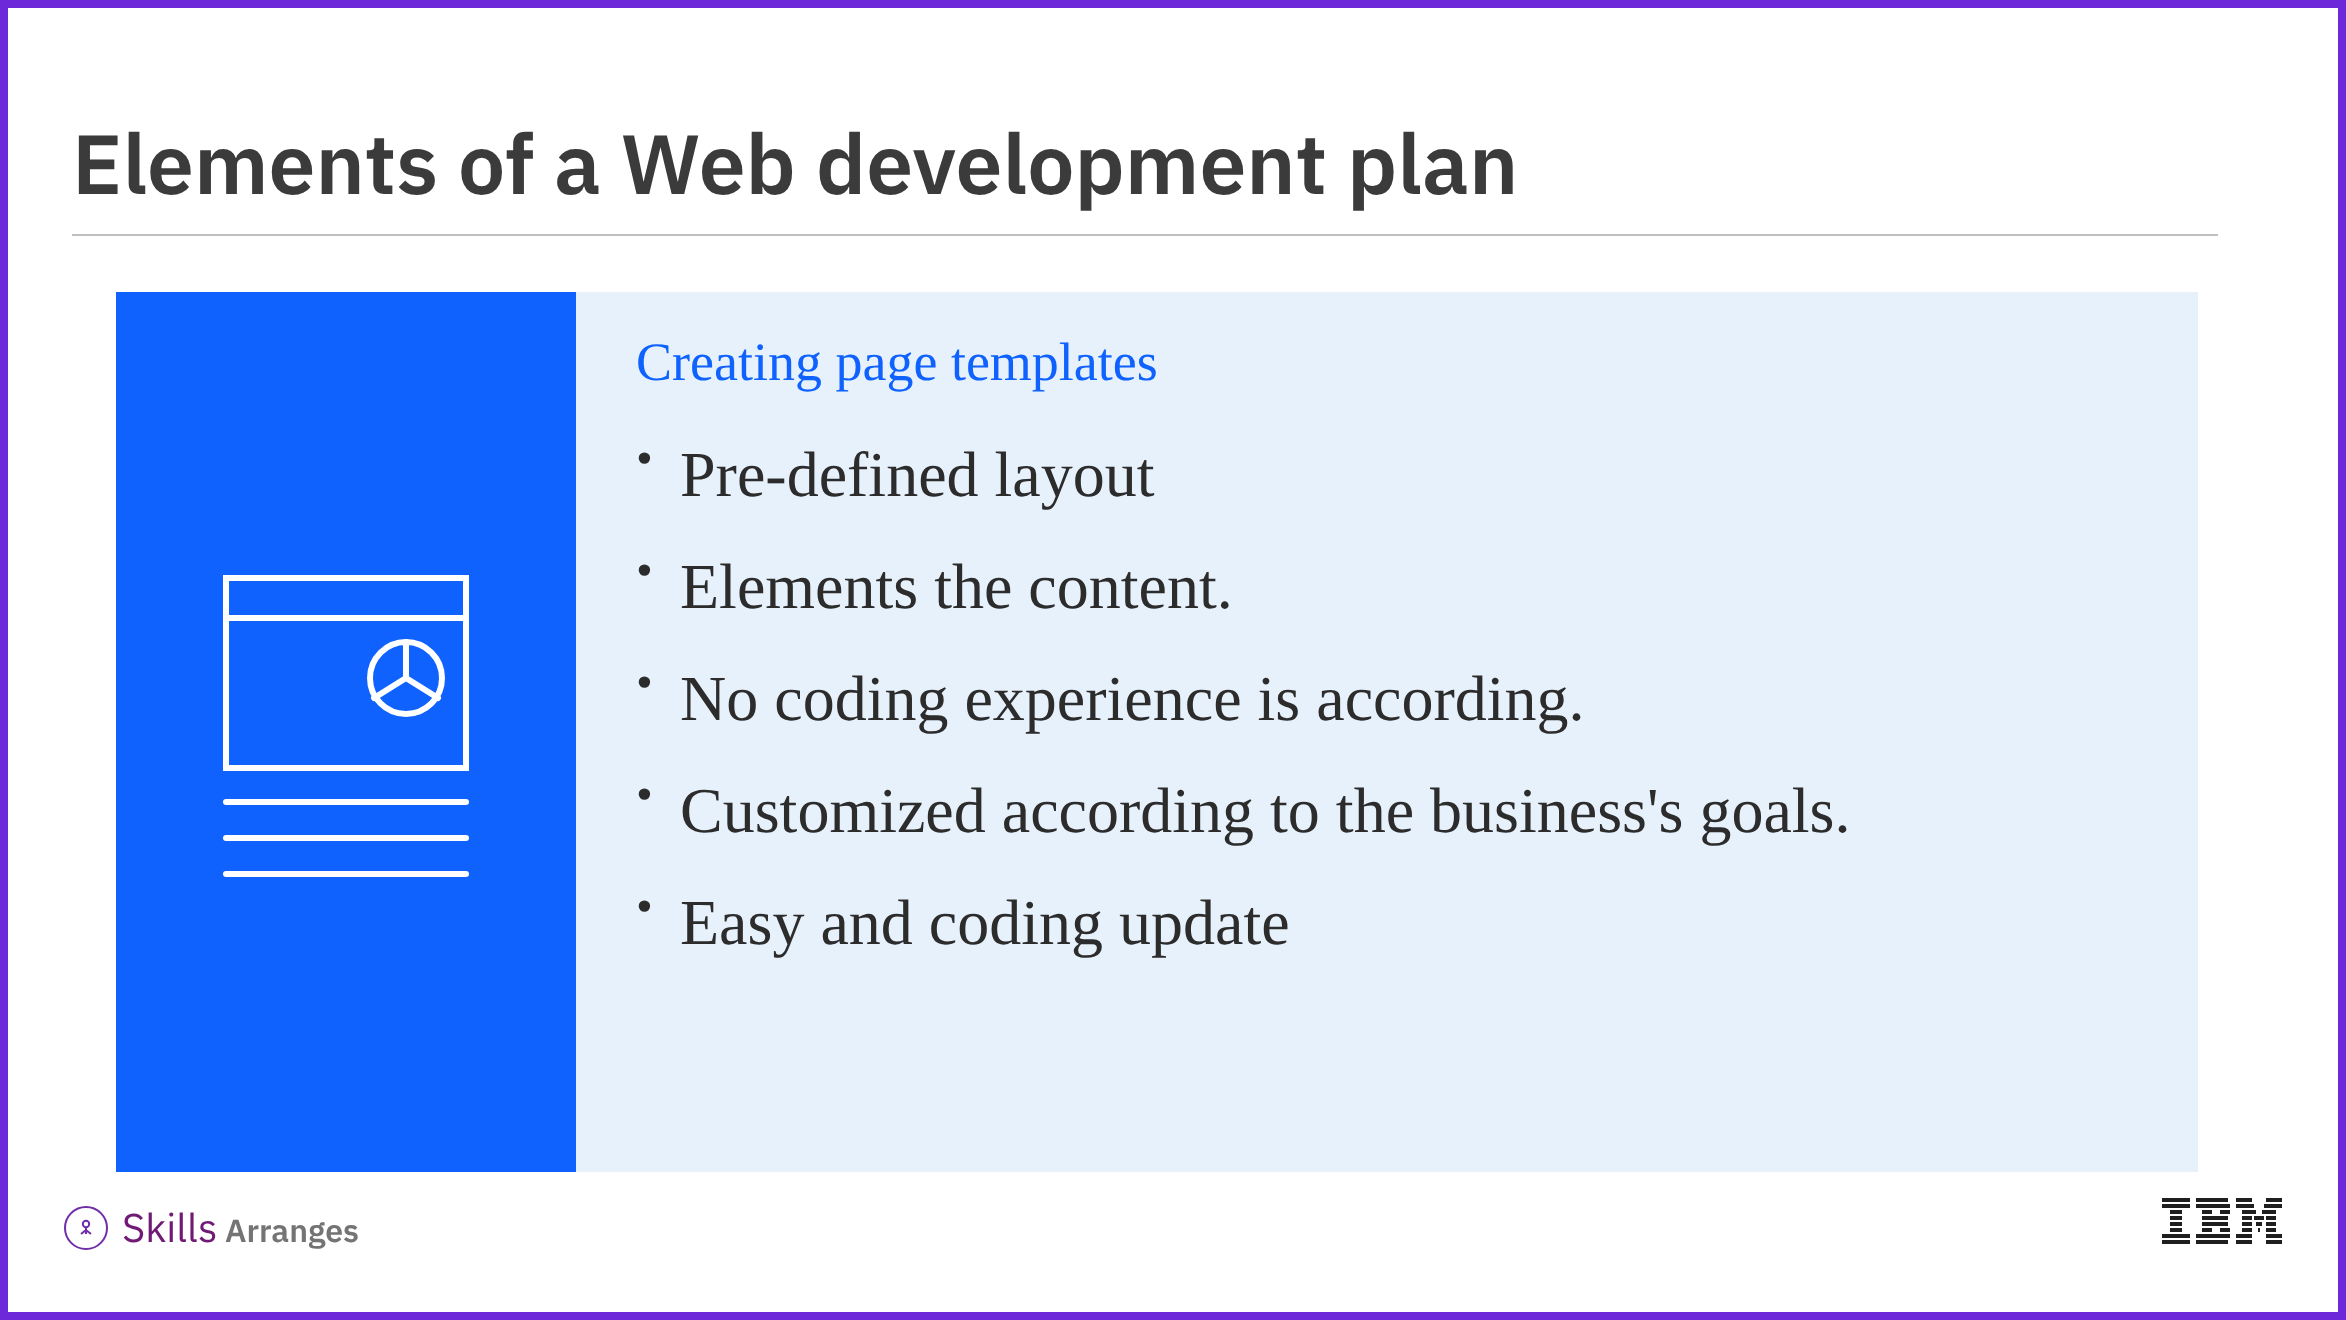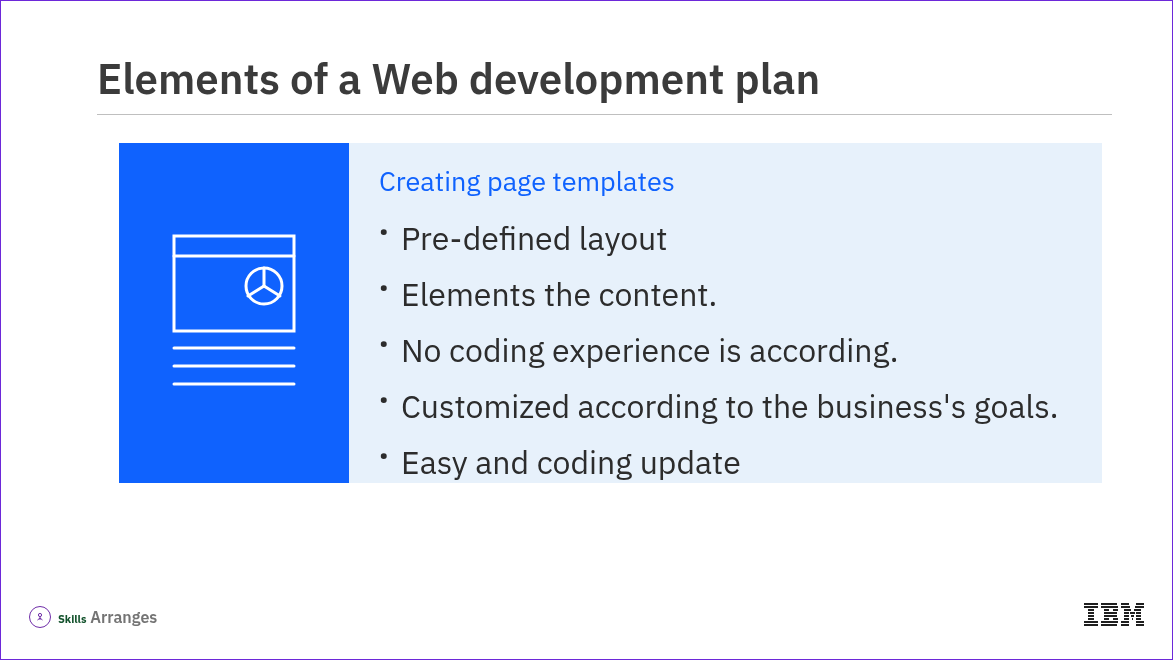--- a/index.html
+++ b/index.html
@@ -17,8 +17,8 @@
     .slide {
       width: 100%;
       height: 100%;
-      border: 1px solid #6d28d9;
-      padding: 50px 60px 30px 96px;
+      border: 4px solid #6d28d9;
+      padding: 50px 60px 30px 32px;
       position: relative;
     }
     .slide-title {

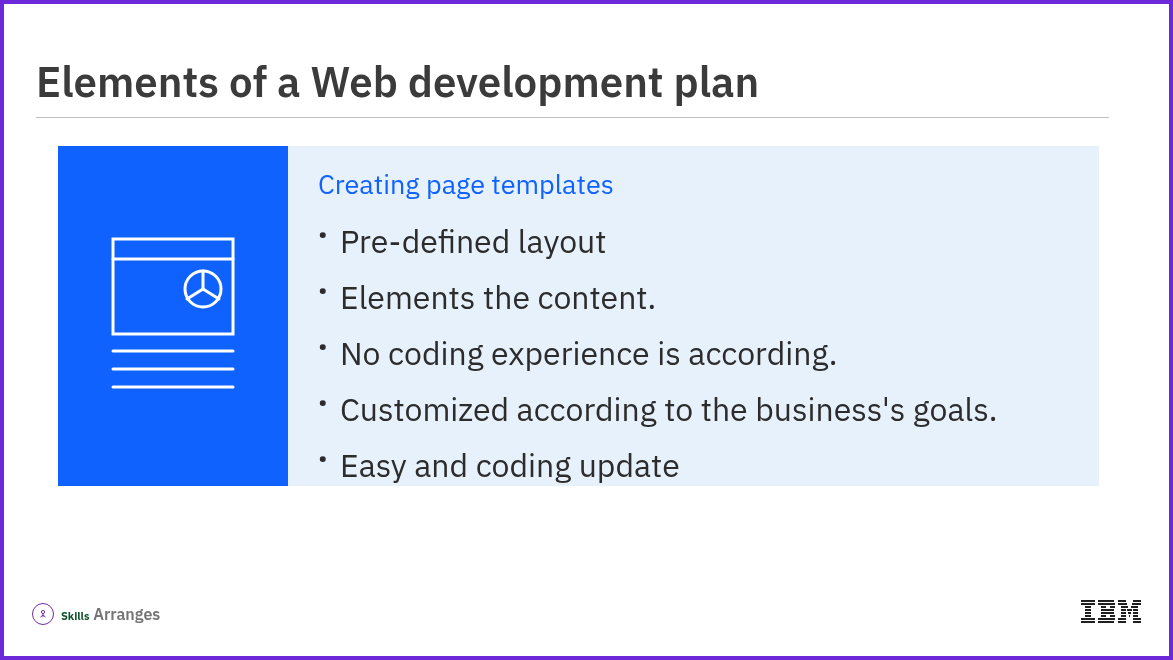--- a/index.html
+++ b/index.html
@@ -33,7 +33,8 @@
       display: flex;
       margin-left: 22px;
       margin-right: 10px;
-      height: 340px;
+      height: 440px;
+      font-family: Liberation Serif, serif;
     }
     .icon-panel {
       background: #0f62fe;

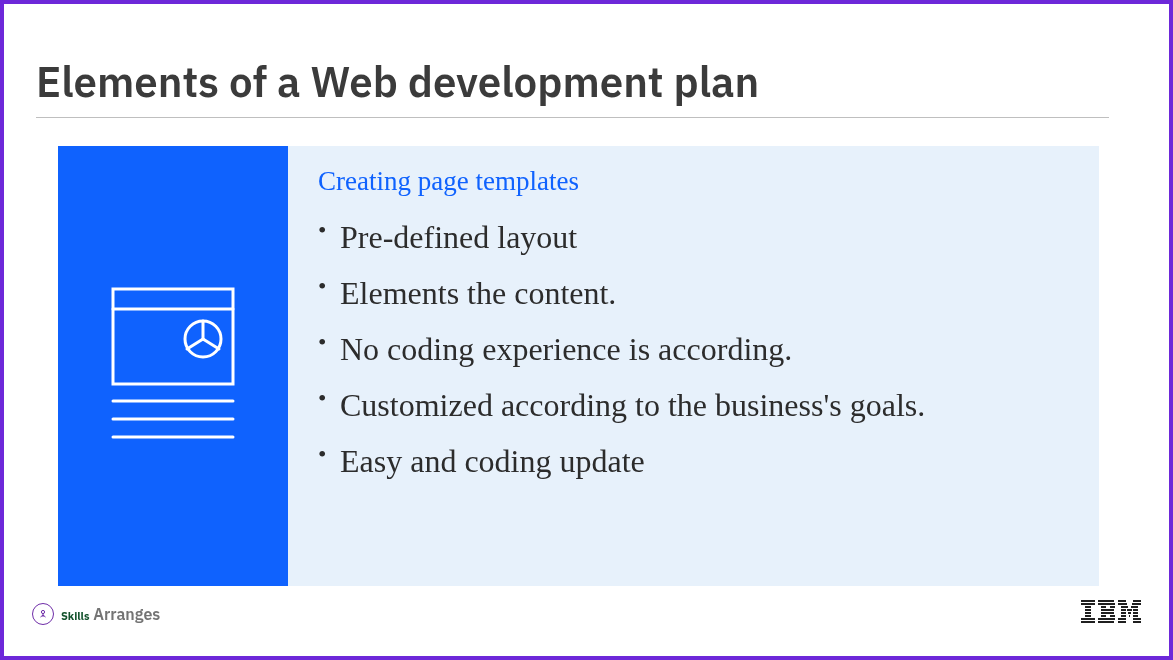--- a/index.html
+++ b/index.html
@@ -98,9 +98,9 @@
       font-size: 12px;
     }
     .skills-text {
-      font-size: 11px;
-      font-weight: 700;
-      color: #14532d;
+      font-size: 20px;
+      font-weight: 400;
+      color: #701a75;
     }
     .network-text {
       font-size: 16px;

